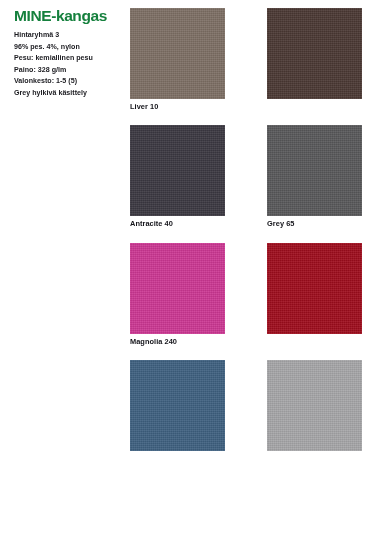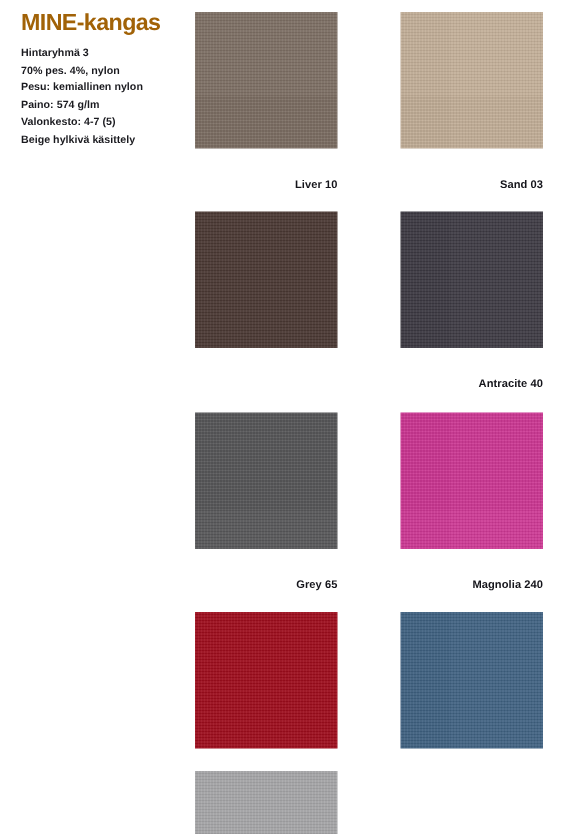--- a/index.html
+++ b/index.html
@@ -30,7 +30,7 @@
   .product-title {
     font-size: 15.5px;
     font-weight: bold;
-    color: #a16207;
+    color: #15803d;
     letter-spacing: -0.4px;
     line-height: 1.05;
     margin: 0 0 6px 0;

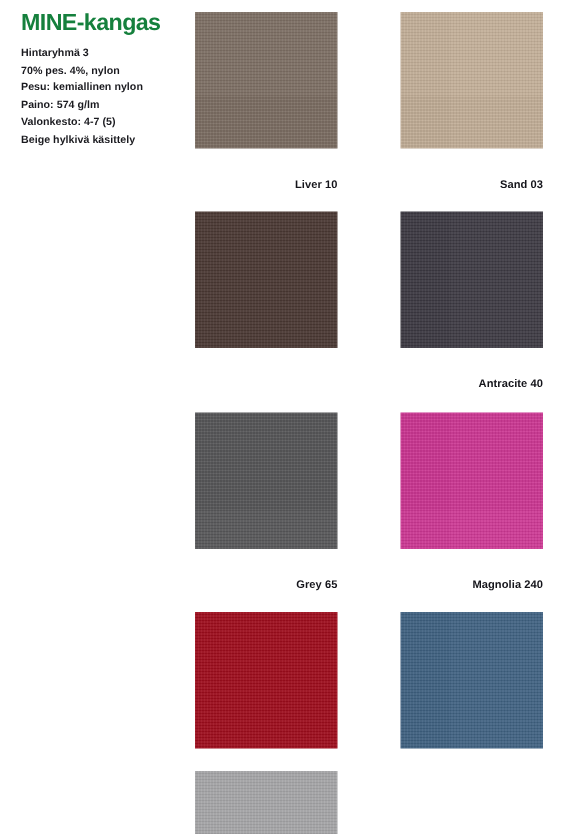--- a/index.html
+++ b/index.html
@@ -108,7 +108,7 @@
     <h1 class="product-title">MINE-kangas</h1>
     <ul class="spec-list">
         <li>Hintaryhmä 3</li>
-        <li>70% pes. 4%, nylon</li>
+        <li>96% pes. 4%, nylon</li>
         <li>Pesu: kemiallinen nylon</li>
         <li>Paino: 574 g/lm</li>
         <li>Valonkesto: 4-7 (5)</li>

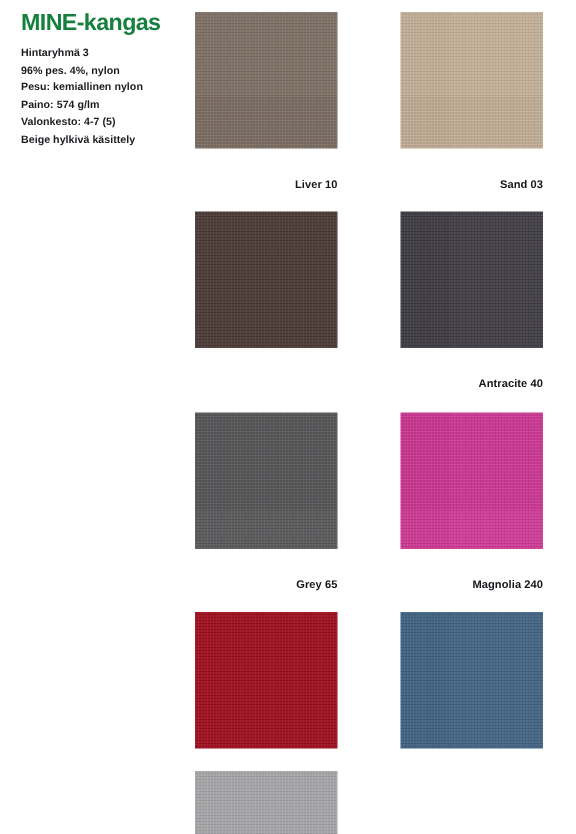--- a/index.html
+++ b/index.html
@@ -109,7 +109,7 @@
     <ul class="spec-list">
         <li>Hintaryhmä 3</li>
         <li>96% pes. 4%, nylon</li>
-        <li>Pesu: kemiallinen nylon</li>
+        <li>Pesu: kemiallinen pesu</li>
         <li>Paino: 574 g/lm</li>
         <li>Valonkesto: 4-7 (5)</li>
         <li>Beige hylkivä käsittely</li>

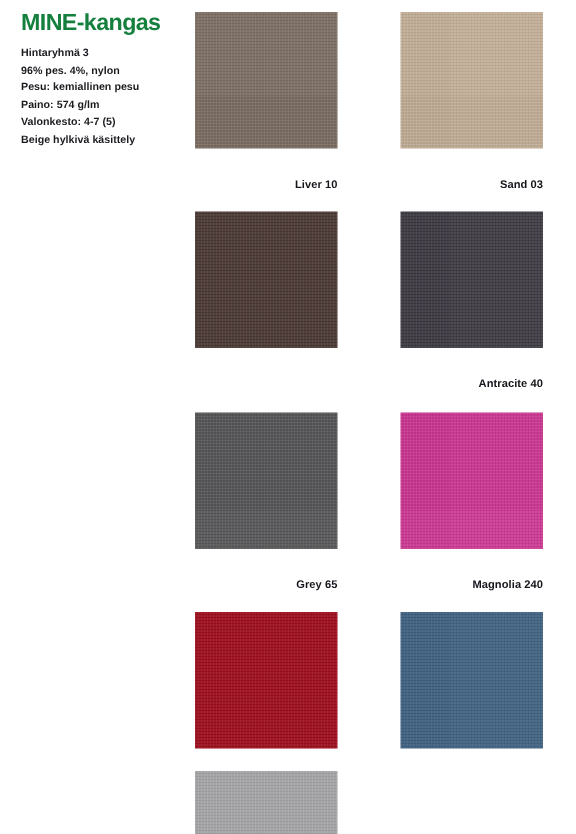--- a/index.html
+++ b/index.html
@@ -110,7 +110,7 @@
         <li>Hintaryhmä 3</li>
         <li>96% pes. 4%, nylon</li>
         <li>Pesu: kemiallinen pesu</li>
-        <li>Paino: 574 g/lm</li>
+        <li>Paino: 328 g/lm</li>
         <li>Valonkesto: 4-7 (5)</li>
         <li>Beige hylkivä käsittely</li>
       </ul>

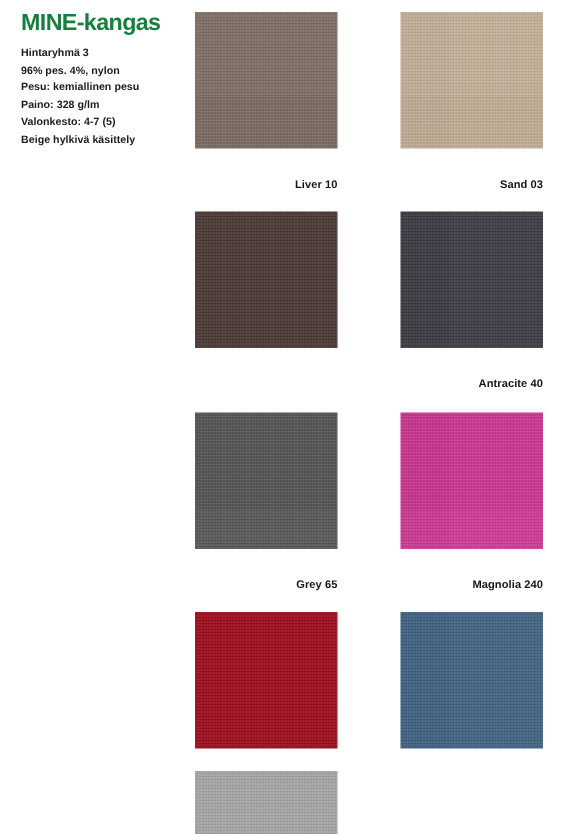--- a/index.html
+++ b/index.html
@@ -111,7 +111,7 @@
         <li>96% pes. 4%, nylon</li>
         <li>Pesu: kemiallinen pesu</li>
         <li>Paino: 328 g/lm</li>
-        <li>Valonkesto: 4-7 (5)</li>
+        <li>Valonkesto: 1-5 (5)</li>
         <li>Beige hylkivä käsittely</li>
       </ul>
   </div>

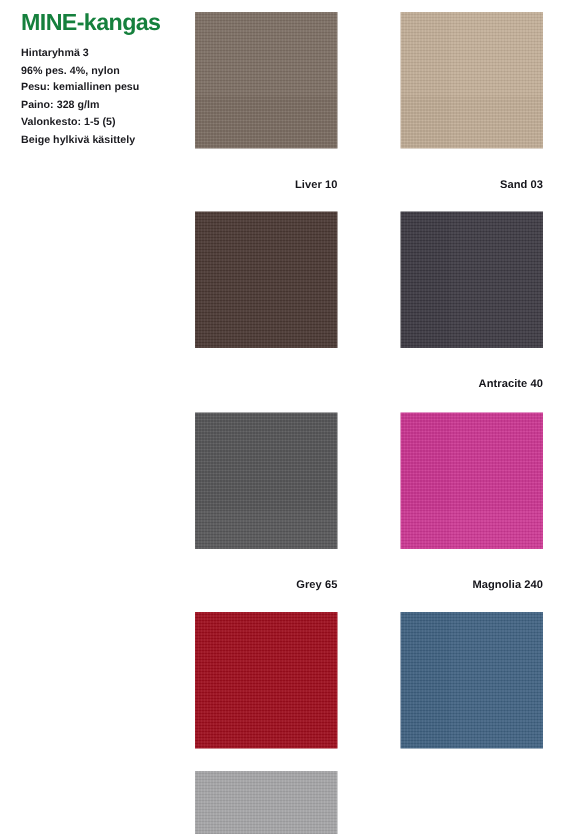--- a/index.html
+++ b/index.html
@@ -112,7 +112,7 @@
         <li>Pesu: kemiallinen pesu</li>
         <li>Paino: 328 g/lm</li>
         <li>Valonkesto: 1-5 (5)</li>
-        <li>Beige hylkivä käsittely</li>
+        <li>Grey hylkivä käsittely</li>
       </ul>
   </div>
 

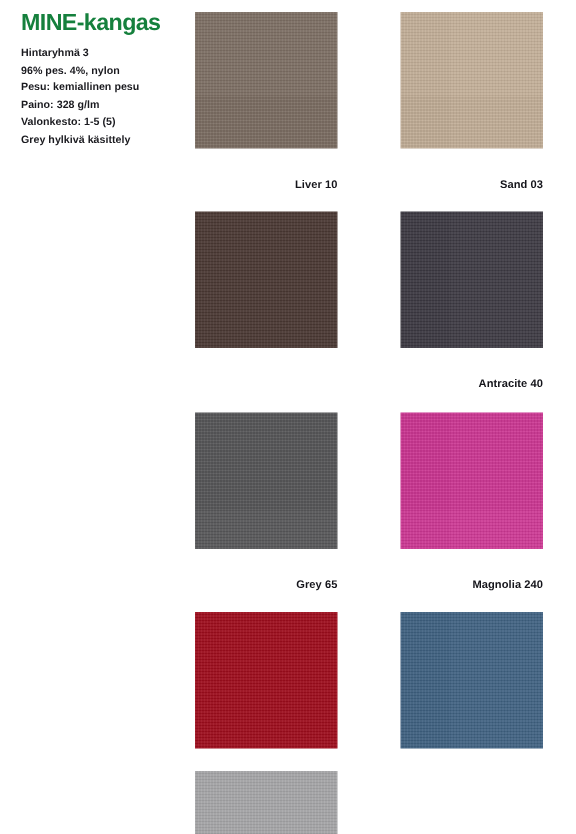--- a/index.html
+++ b/index.html
@@ -93,10 +93,9 @@
     font-weight: bold;
     color: #14141a;
     line-height: 1;
-    padding-top: 20px;
+    padding-top: 4px;
     letter-spacing: 0.05px;
     white-space: nowrap;
-    text-align: right;
   }
 </style>
 </head>

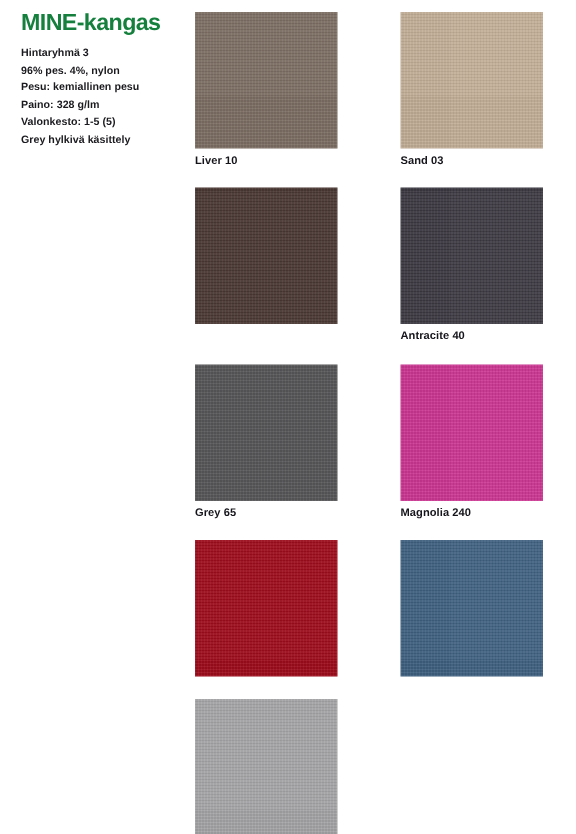--- a/index.html
+++ b/index.html
@@ -121,10 +121,6 @@
         <div class="swatch-label">Liver 10</div>
       </div>
       <div class="swatch-cell">
-        <div class="swatch-chip" style="background-color: rgb(194, 174, 151);"></div>
-        <div class="swatch-label">Sand 03</div>
-      </div>
-      <div class="swatch-cell">
         <div class="swatch-chip" style="background-color: rgb(74, 56, 51);"></div>
       </div>
       <div class="swatch-cell">

